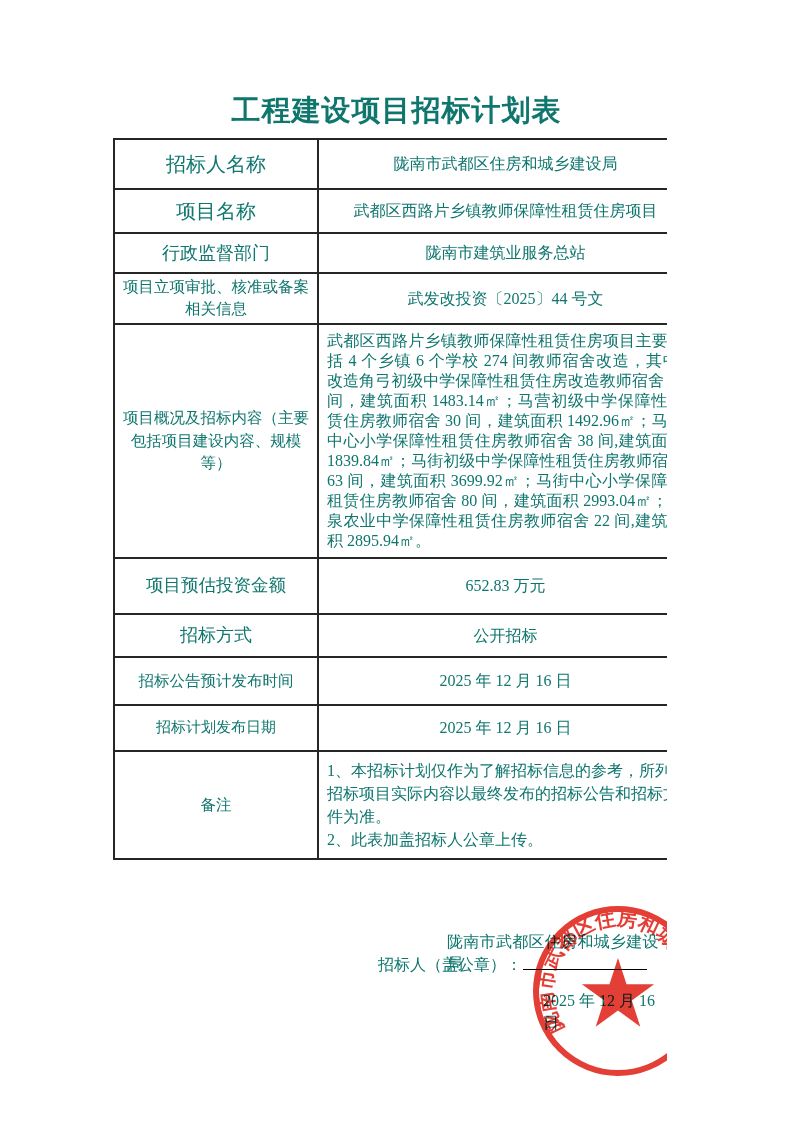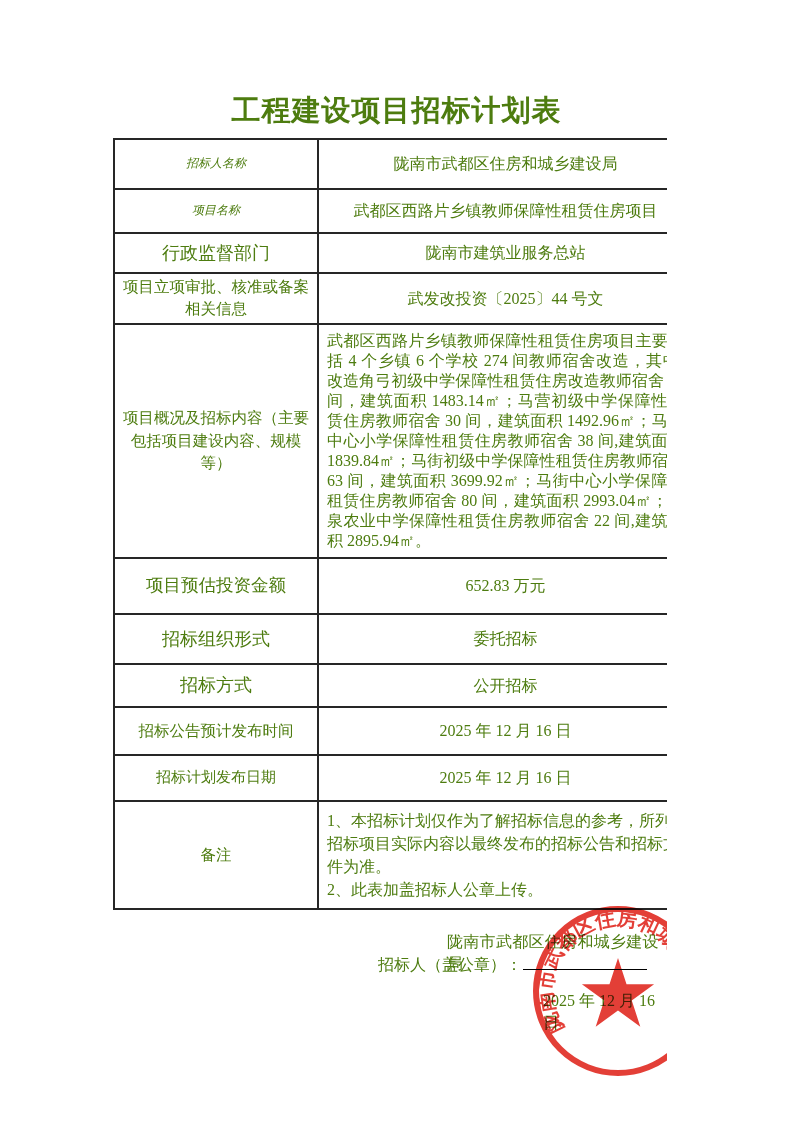--- a/index.html
+++ b/index.html
@@ -9,7 +9,7 @@
     width:667px;height:1122px;
     background:#ffffff;
     font-family:"Liberation Serif","DejaVu Serif",serif;
-    color:#4d7c0f;
+    color:#0f766e;
     overflow:hidden;
   }
   .title{

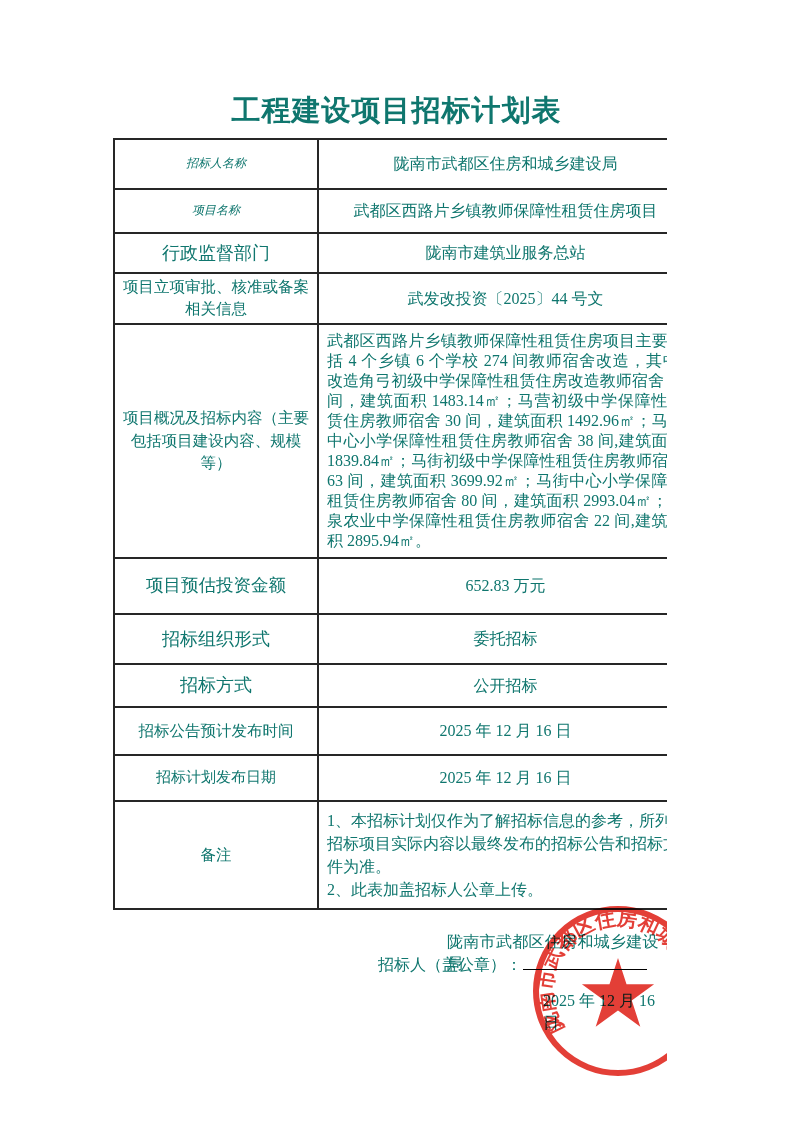--- a/index.html
+++ b/index.html
@@ -29,7 +29,7 @@
   }
   td.lbl{width:190px;text-align:center;}
   td.val{width:361px;text-align:center;font-size:16px;}
-  .fs20{font-size:12px;font-style:italic;}
+  .fs20{font-size:20px;}
   .fs18{font-size:18px;}
   .fs17{font-size:17.5px;margin-top:8px;}
   .fs16{font-size:15px;}

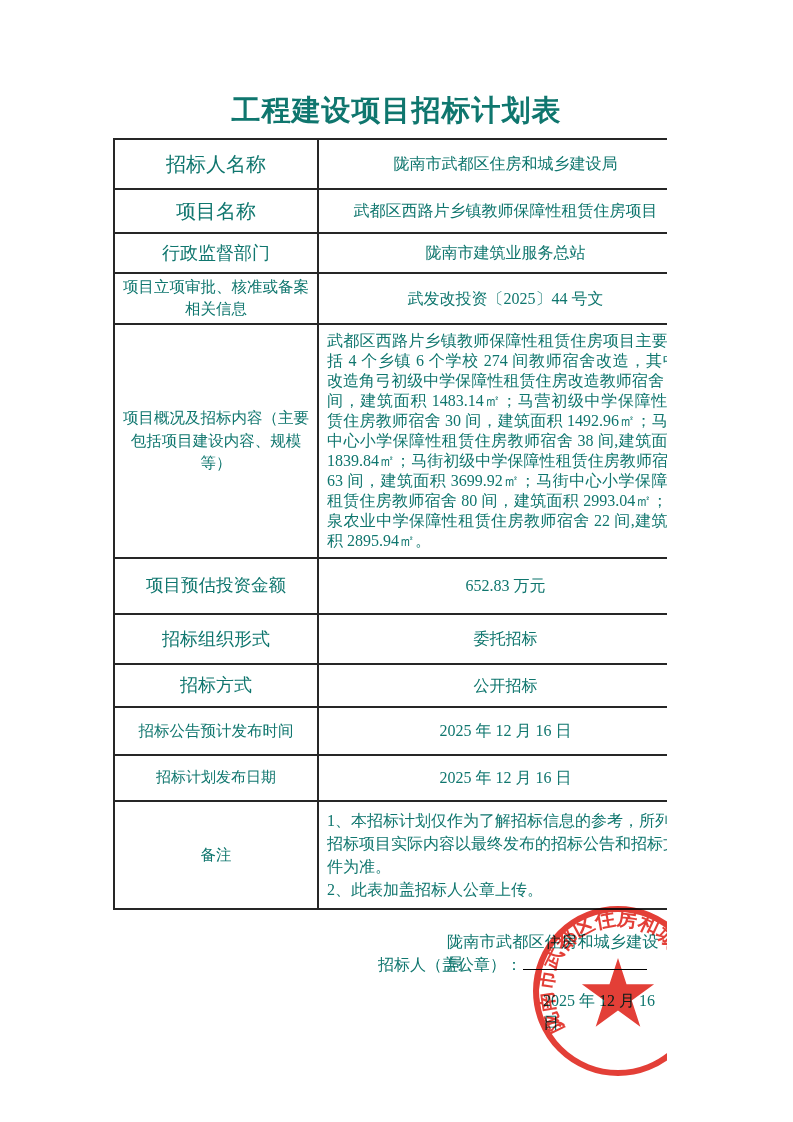--- a/index.html
+++ b/index.html
@@ -118,10 +118,6 @@
         <td class="lbl fs17">项目预估投资金额</td>
         <td class="val">652.83 万元</td>
       </tr>
-      <tr class="r8">
-        <td class="lbl fs18">招标组织形式</td>
-        <td class="val">委托招标</td>
-      </tr>
       <tr class="r9">
         <td class="lbl fs18">招标方式</td>
         <td class="val">公开招标</td>

